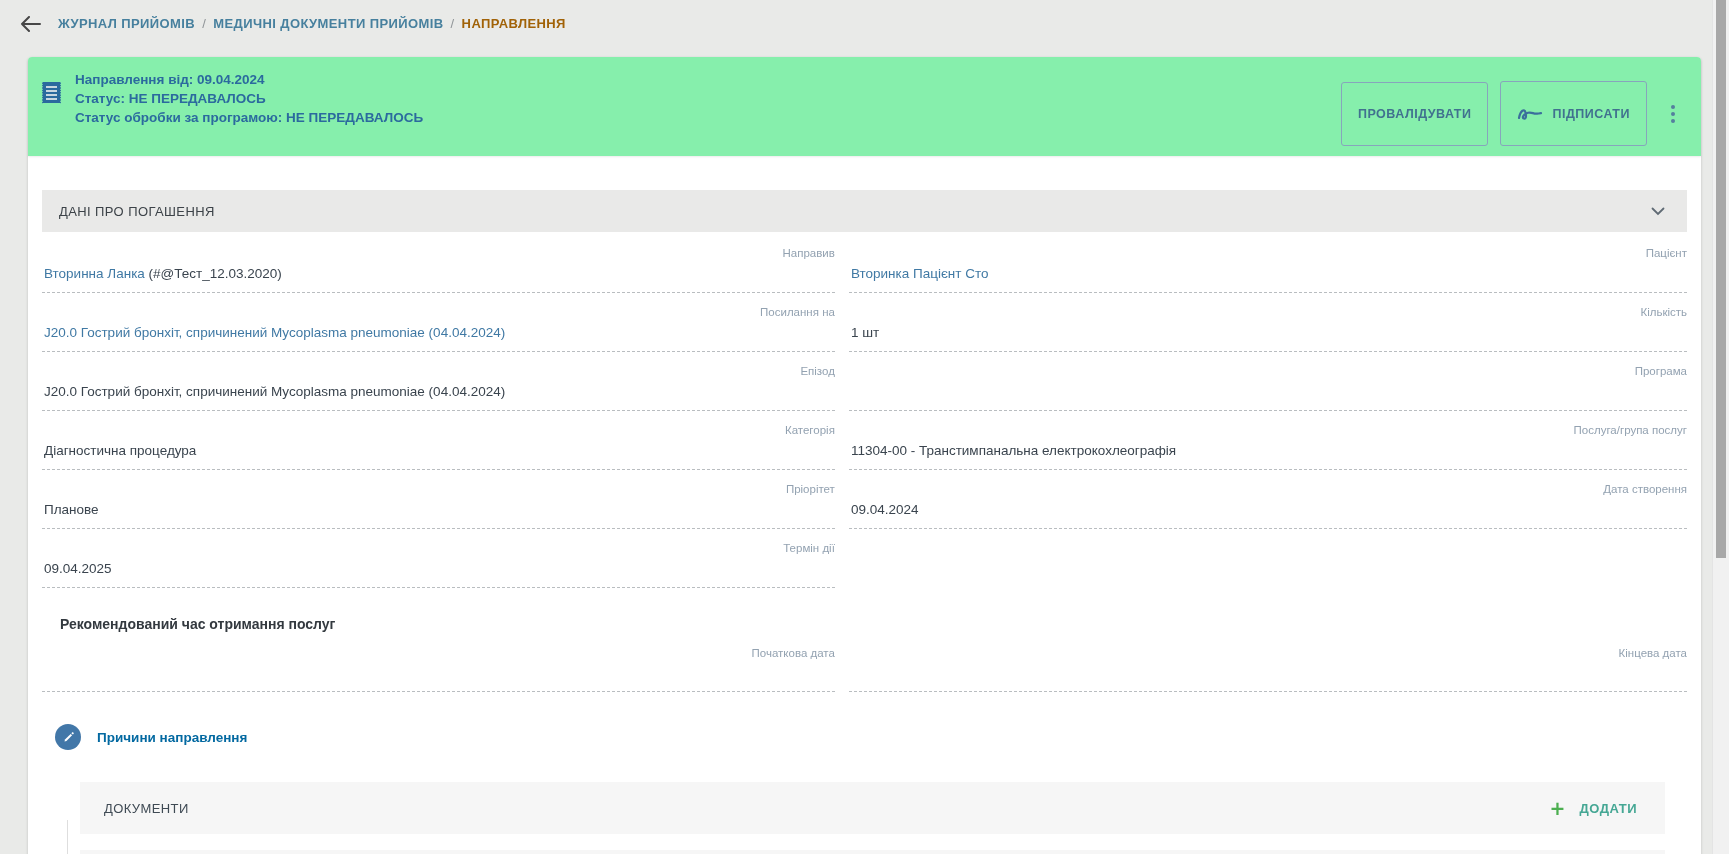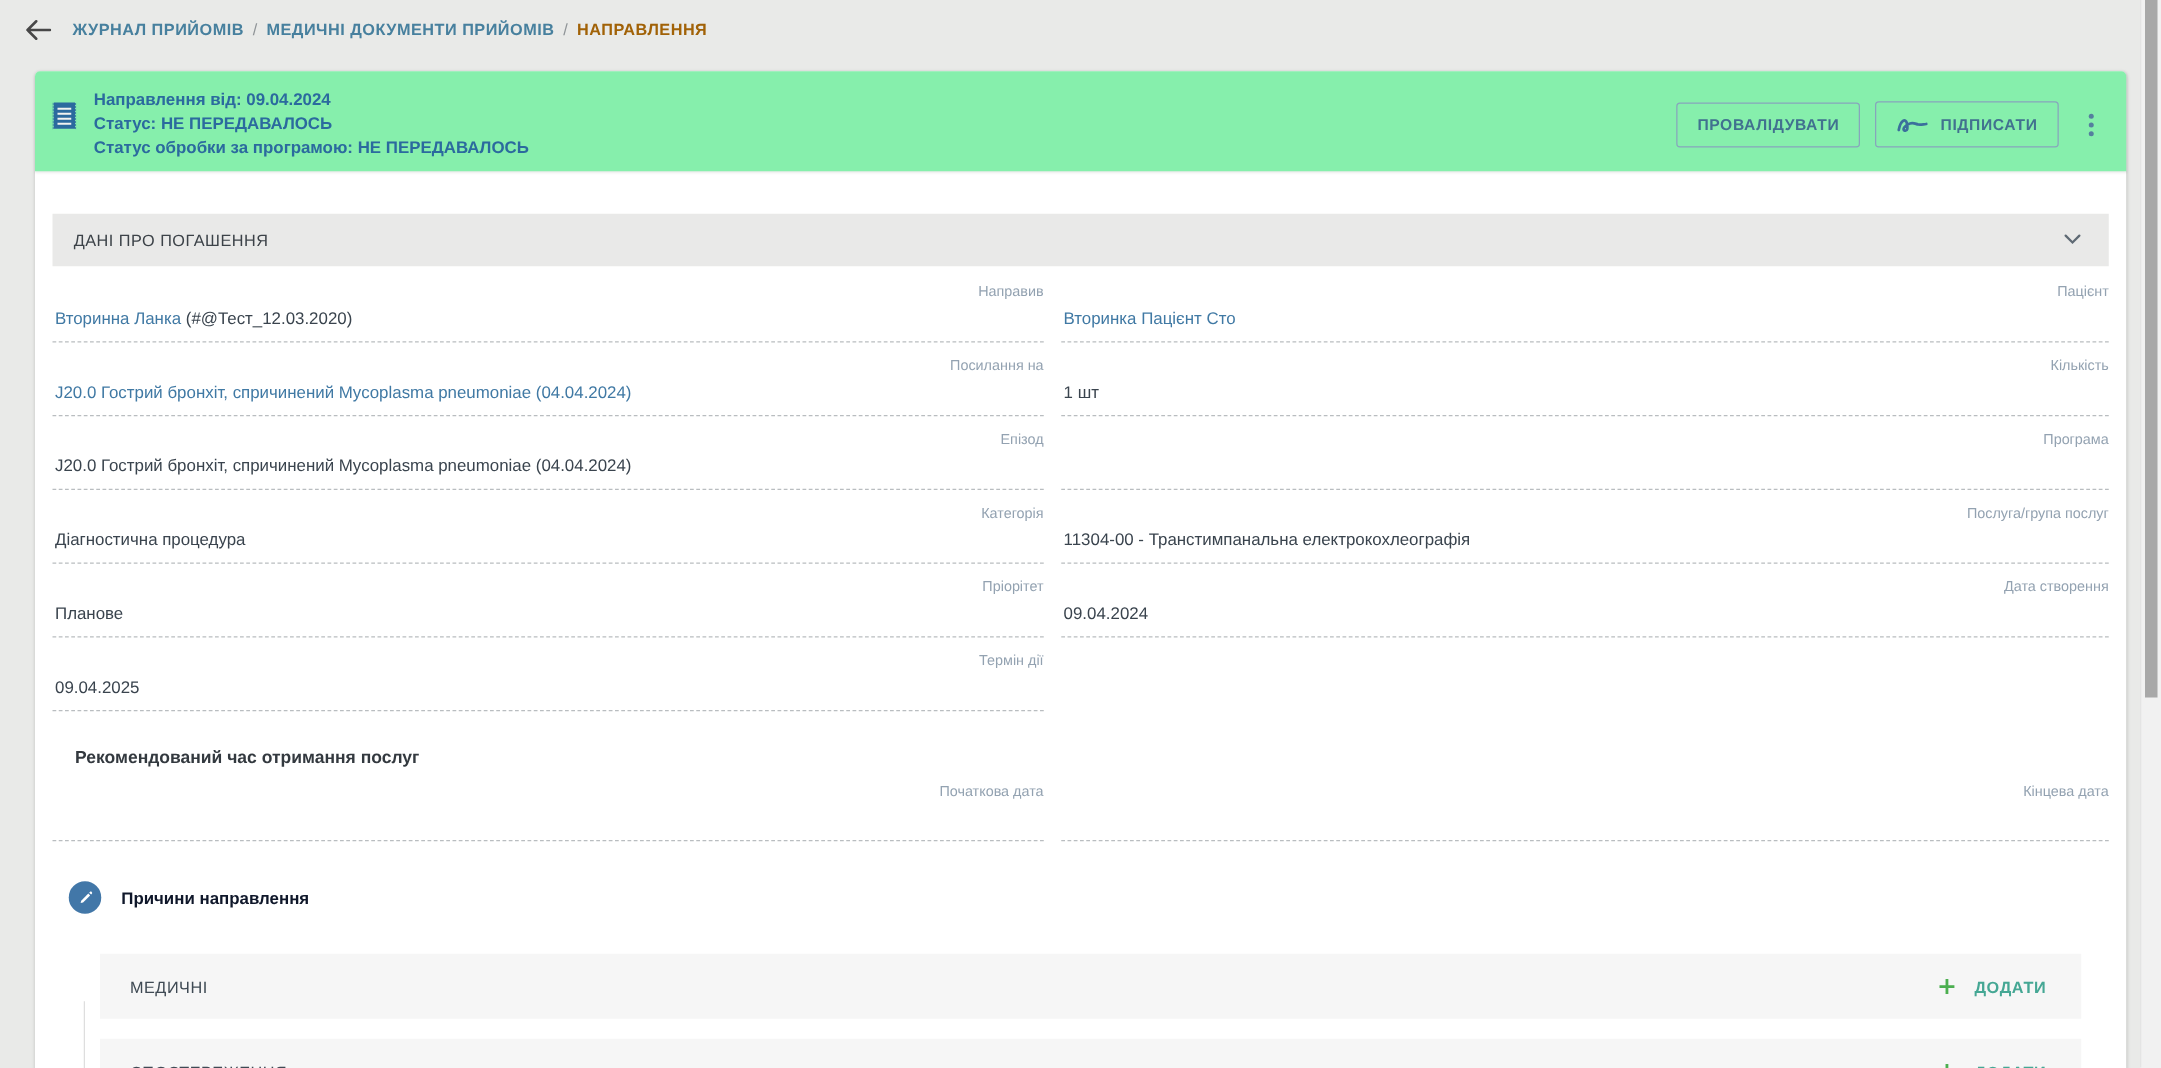--- a/index.html
+++ b/index.html
@@ -37,7 +37,7 @@
     display: inline-flex; align-items: center; gap: 9px;
     border: 1px solid #87a5bc; border-radius: 3px; background: transparent;
     color: #41718f; font-size: 12.5px; font-weight: 700; letter-spacing: .5px;
-    padding: 10px 16px; cursor: pointer; font-family: "Liberation Sans", sans-serif;
+    padding: 24px 16px; cursor: pointer; font-family: "Liberation Sans", sans-serif;
   }
   .kebab { display: flex; flex-direction: column; gap: 3px; padding: 4px 8px; cursor: pointer; margin-left: 4px; }
   .kebab i { width: 4px; height: 4px; border-radius: 50%; background: #557f9e; display: block; }

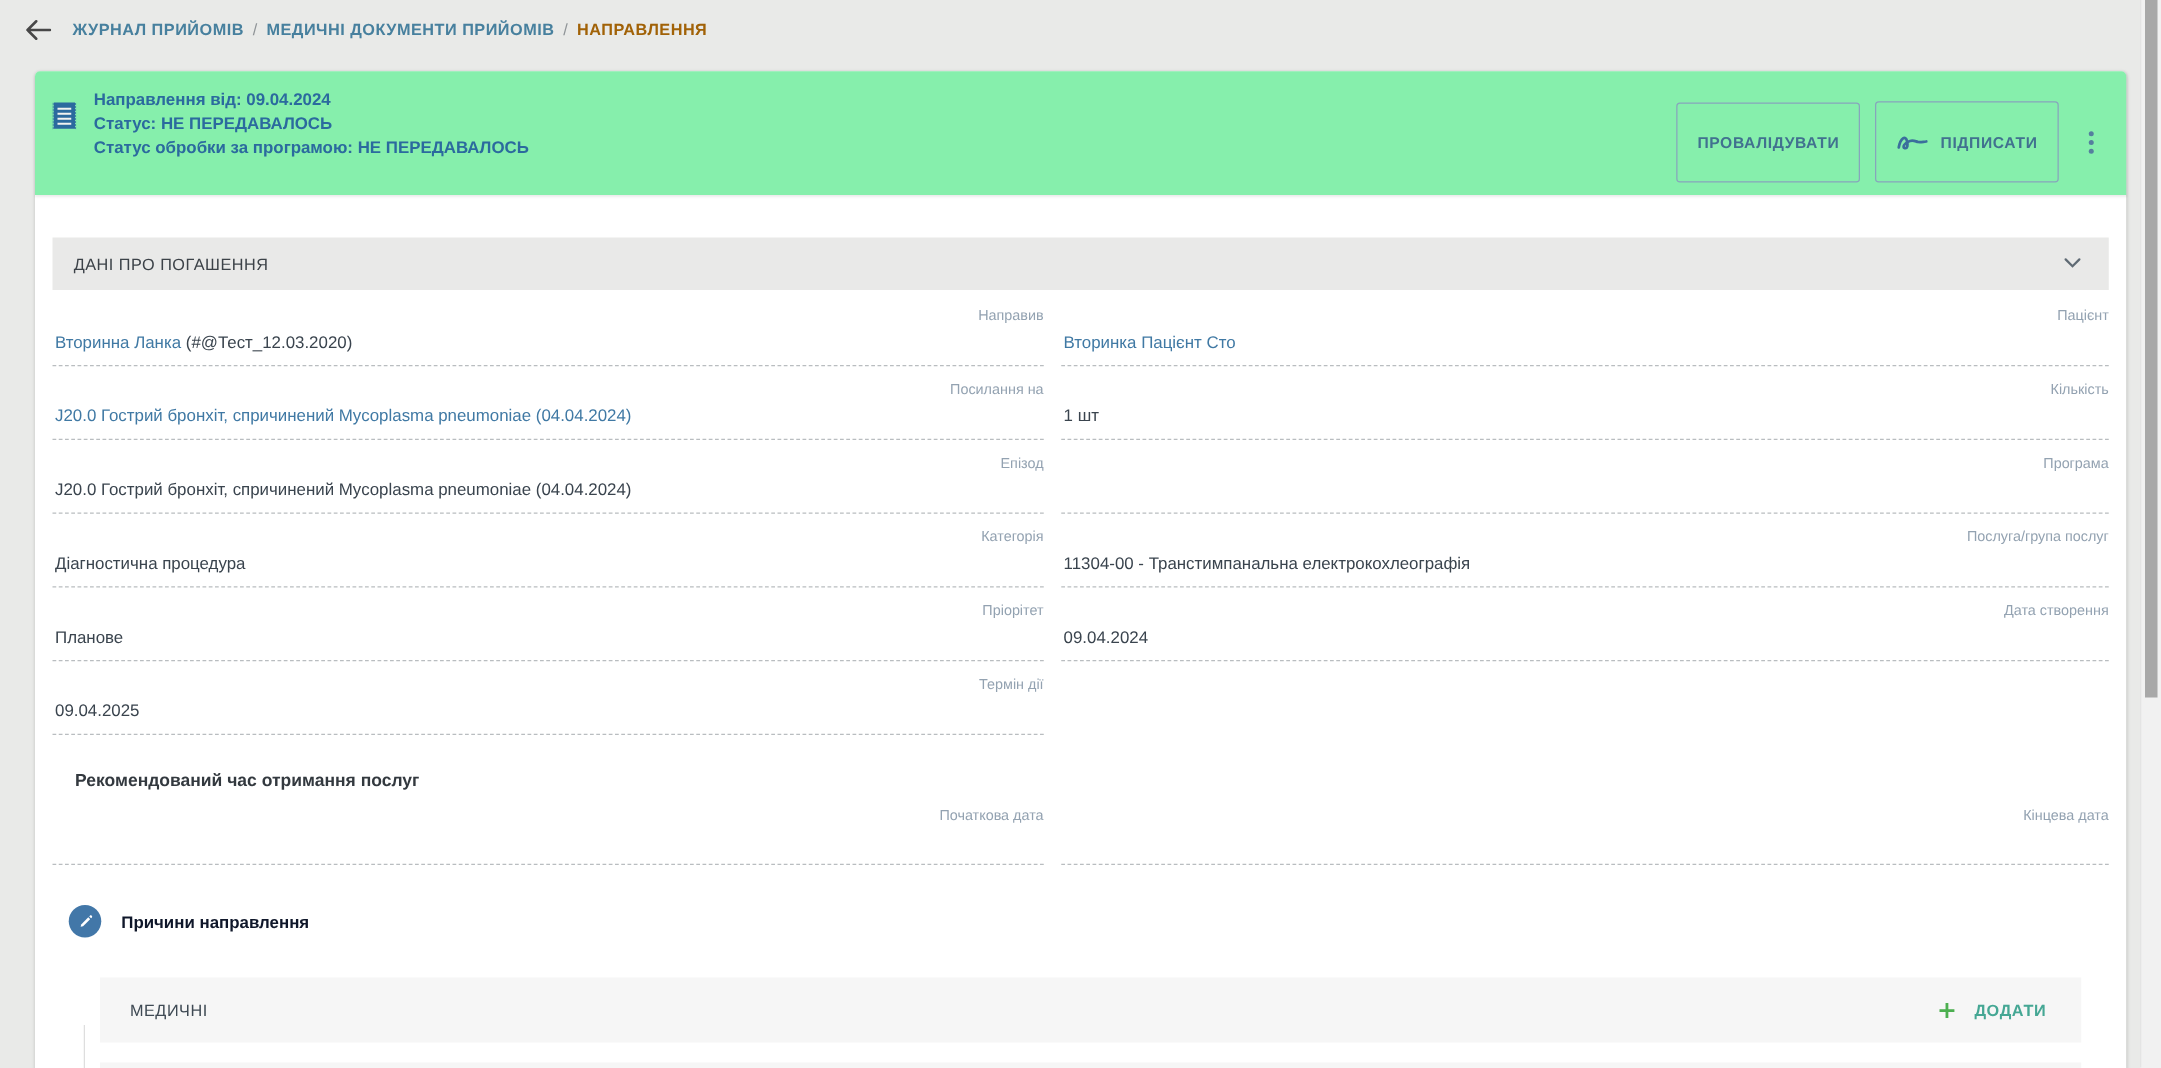--- a/index.html
+++ b/index.html
@@ -67,7 +67,7 @@
     width: 26px; height: 26px; border-radius: 50%; background: #4277a8;
     display: flex; align-items: center; justify-content: center; flex: 0 0 auto;
   }
-  .reasons-title { font-size: 13.5px; font-weight: 700; color: #0f172a; }
+  .reasons-title { font-size: 13.5px; font-weight: 700; color: #0369a1; }
   .tree-wrap { position: relative; }
   .tree-line { position: absolute; left: 25px; top: -6px; bottom: -80px; width: 1px; background: #dedede; }
 

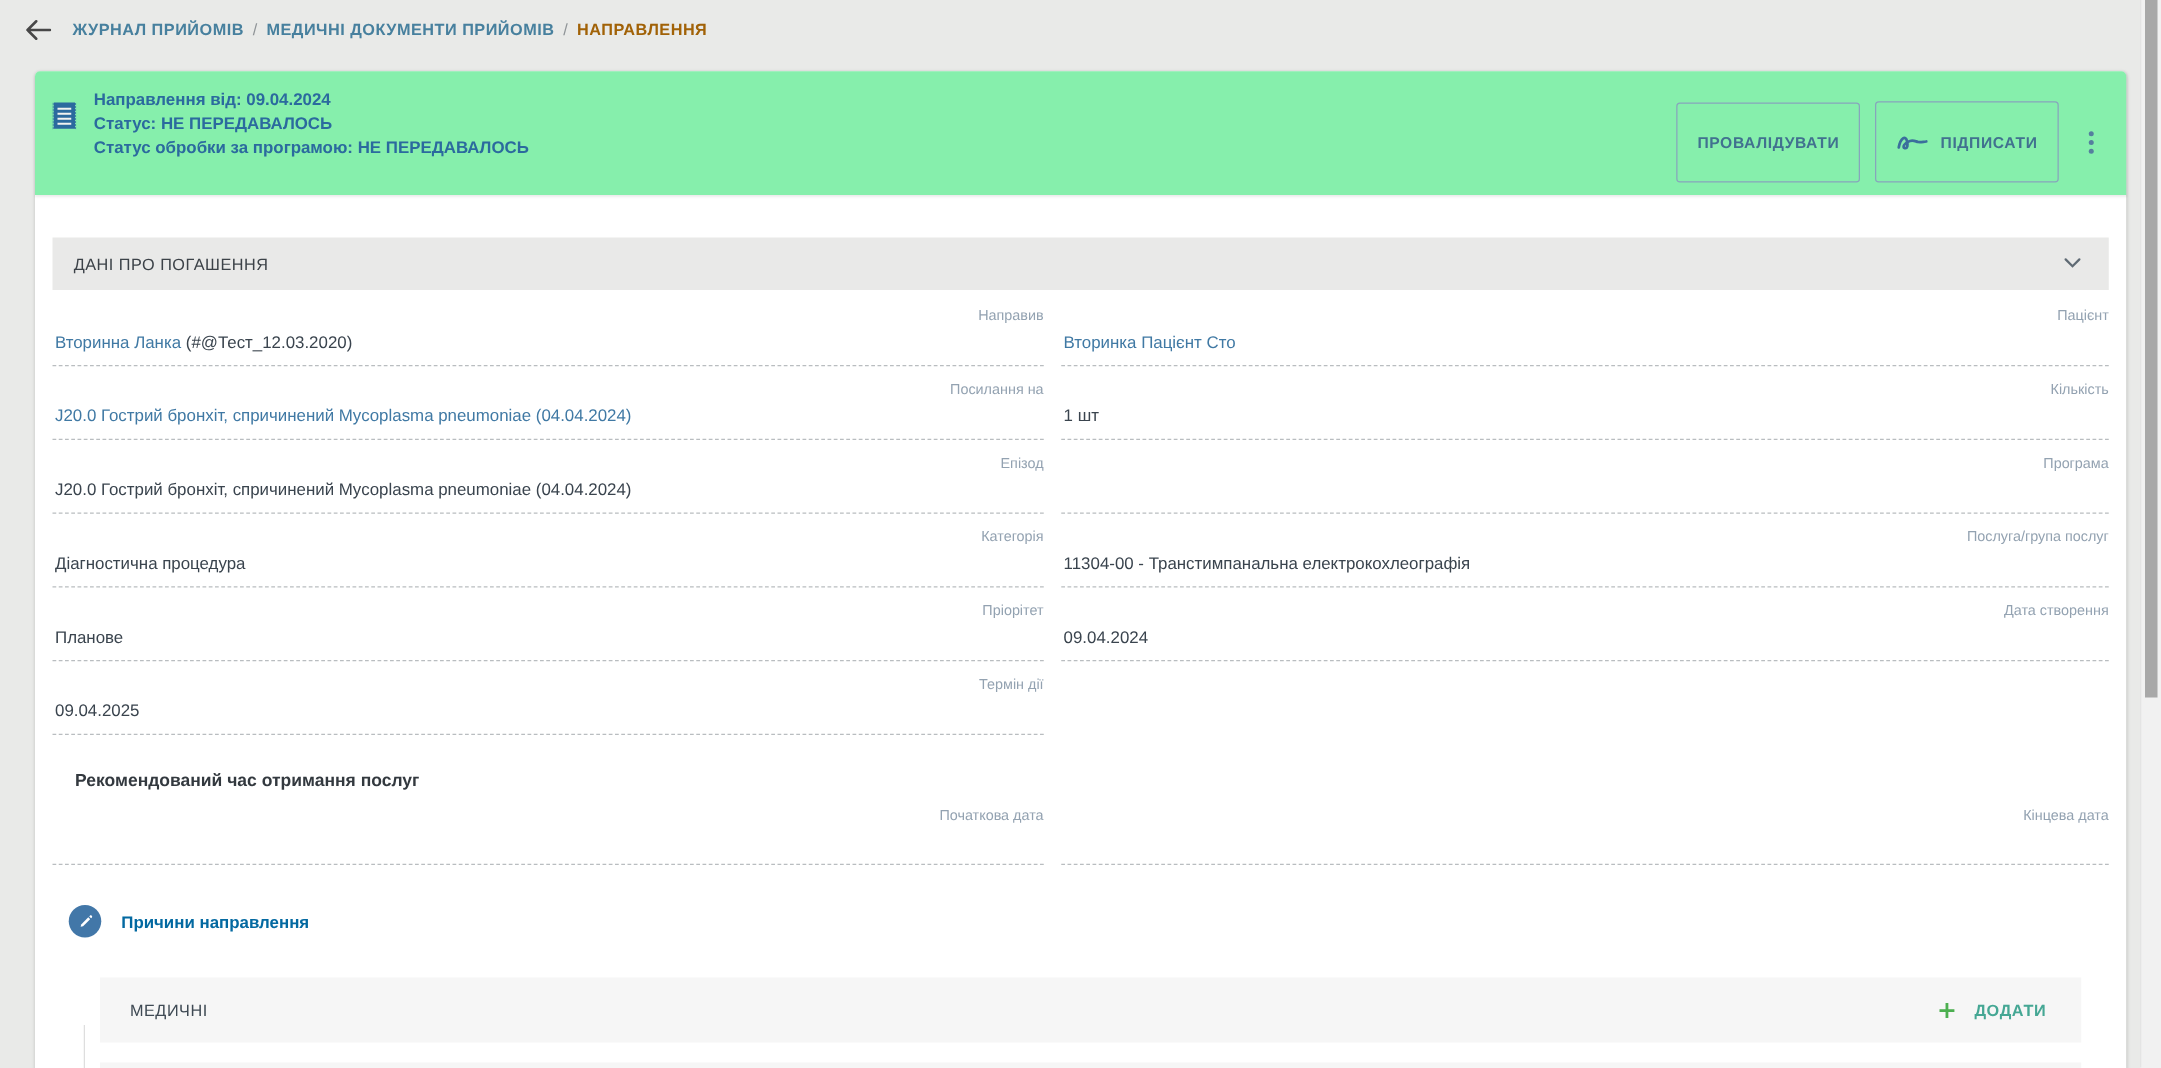--- a/index.html
+++ b/index.html
@@ -230,7 +230,7 @@
       <div class="tree-line" style="top:96px;"></div>
 
       <div class="group-bar">
-        <span class="t">МЕДИЧНІ</span>
+        <span class="t">ДОКУМЕНТИ</span>
         <button class="add-btn">
           <span class="add-plus">+</span>
           <span class="add-label">ДОДАТИ</span>

